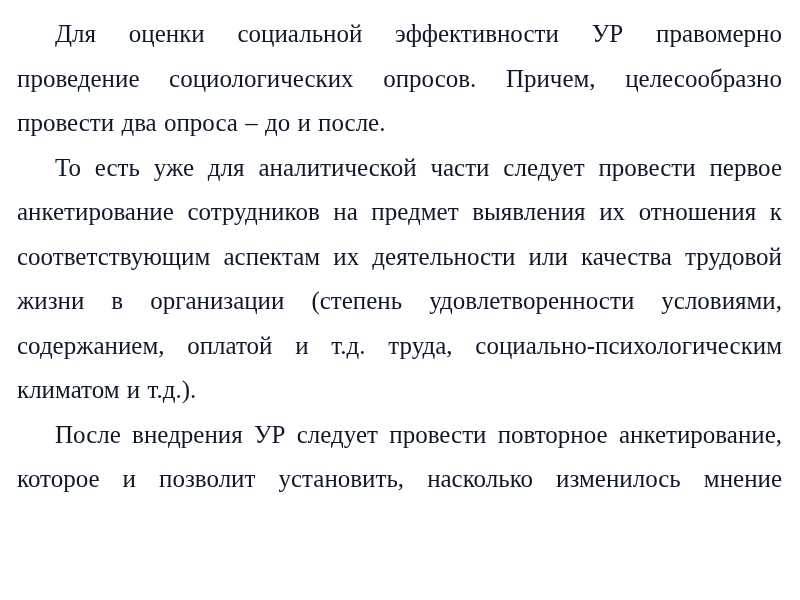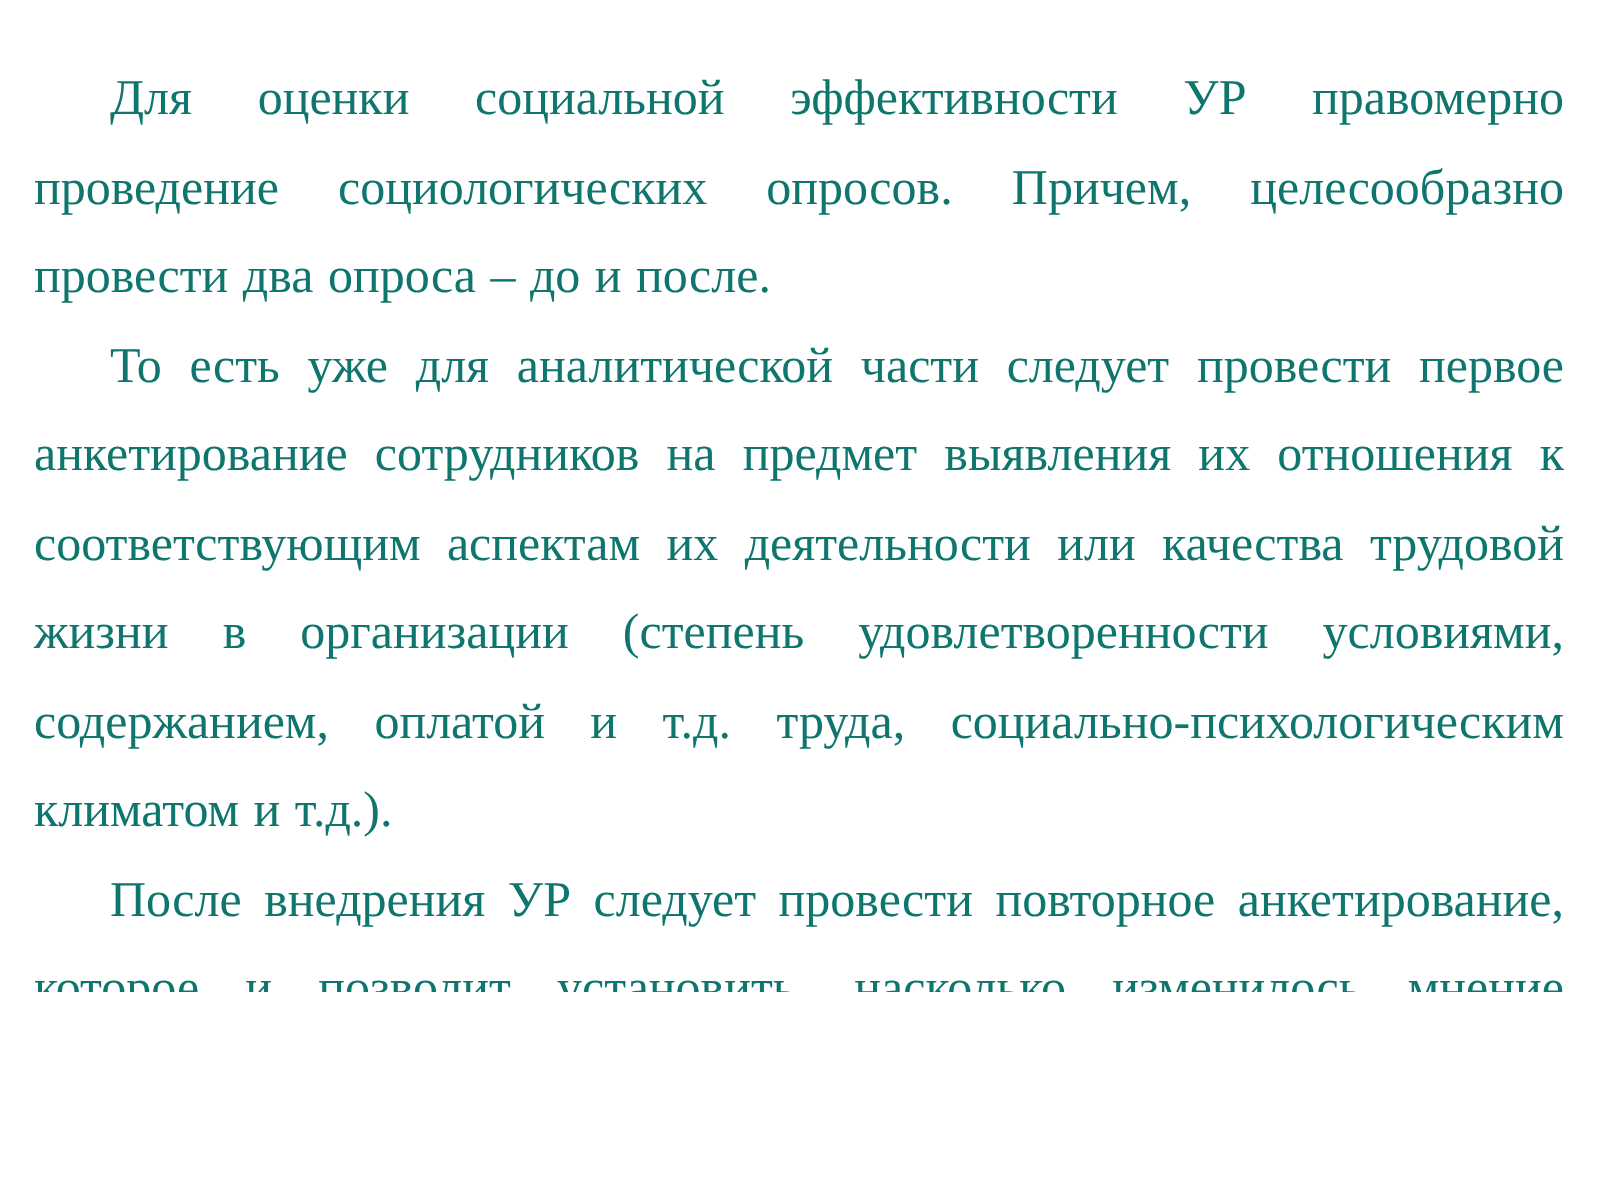--- a/index.html
+++ b/index.html
@@ -14,11 +14,11 @@
     height: 496px;
     background: #ffffff;
     overflow: hidden;
-    padding: 28px 18px 0 17px;
+    padding: 12px 18px 0 17px;
     font-family: "Liberation Serif", "DejaVu Serif", serif;
     font-size: 25px;
     line-height: 44.5px;
-    color: #0f766e;
+    color: #0f172a;
   }
   .slide p {
     margin: 0;

